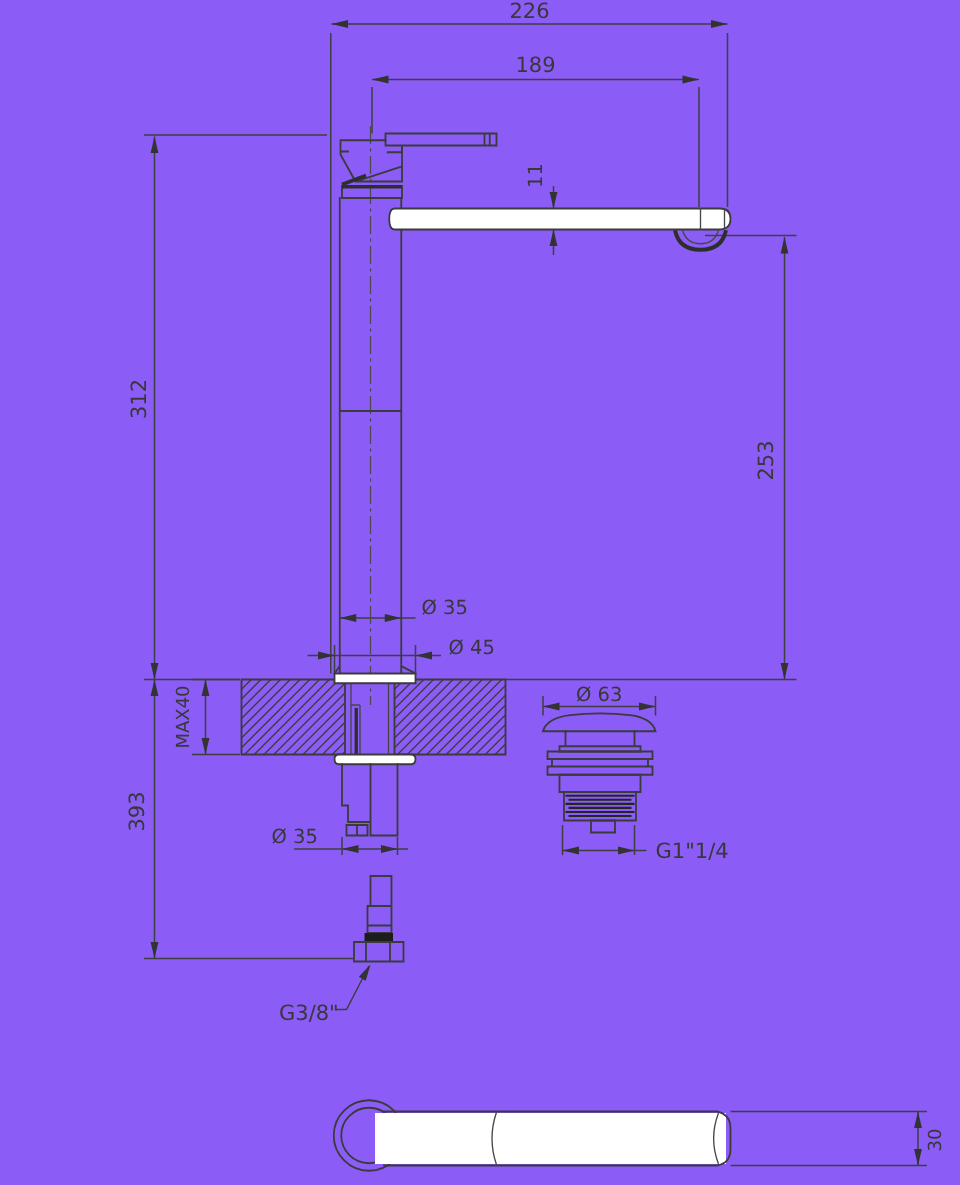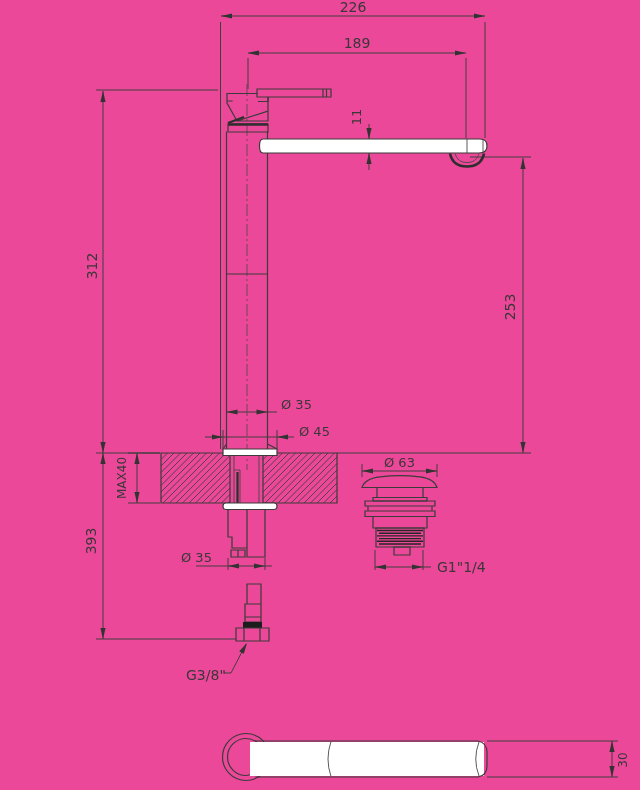--- a/index.html
+++ b/index.html
@@ -3,7 +3,7 @@
 <meta charset="utf-8">
 <style>
   html,body{margin:0;padding:0;background:#ffffff;}
-  .canvas{position:relative;width:640px;height:790px;background:#ec4899;overflow:hidden;}
+  .canvas{position:relative;width:640px;height:790px;background:#8b5cf6;overflow:hidden;}
   svg{display:block;}
   .ln{stroke:#3b3b3b;fill:none;stroke-width:1.2;stroke-linecap:square;}
   .thin{stroke:#474747;fill:none;stroke-width:.9;}

